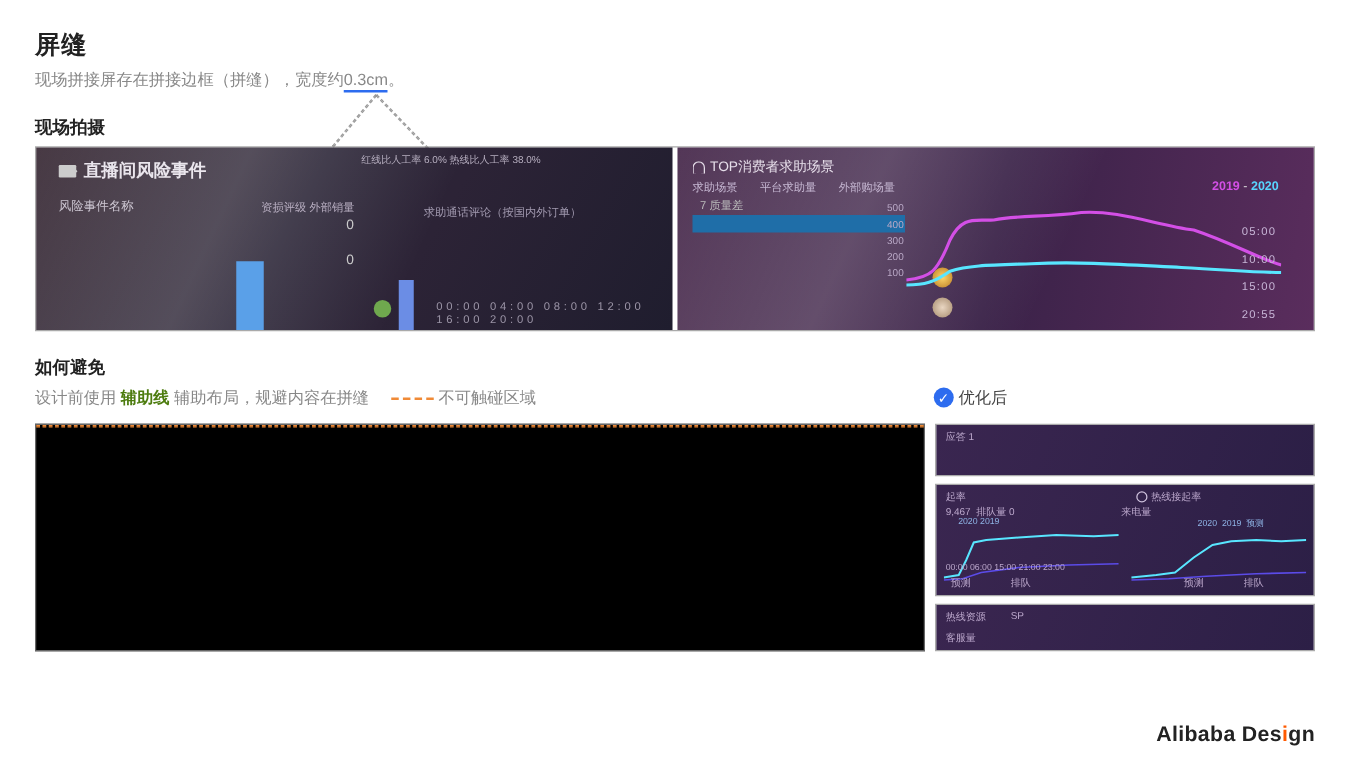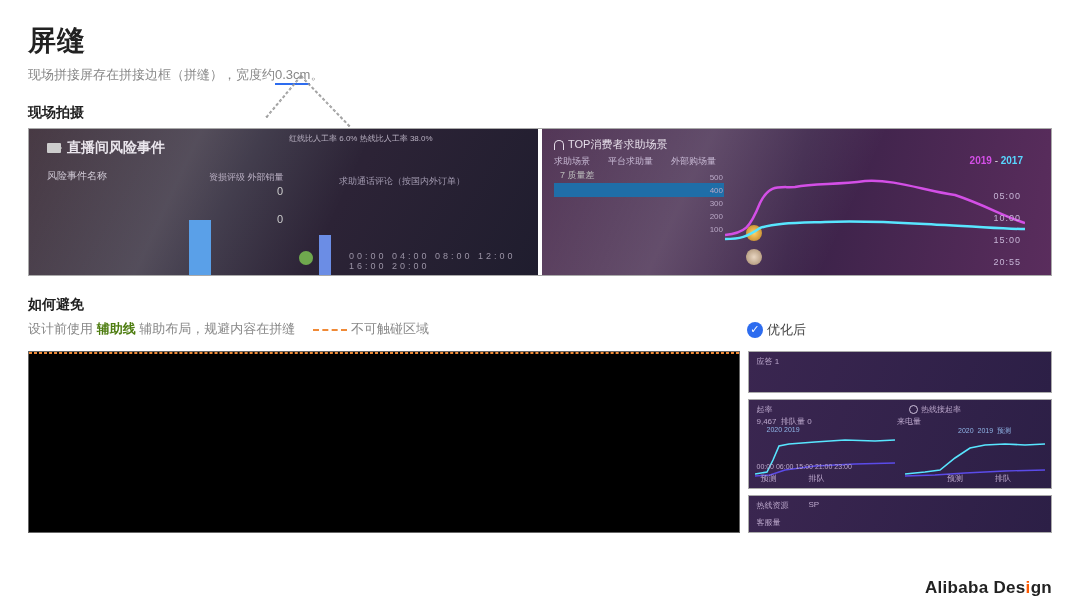--- a/index.html
+++ b/index.html
@@ -5,7 +5,7 @@
   * { margin:0; padding:0; box-sizing:border-box; }
   body { width:1080px; height:608px; background:#fff; font-family:"PingFang SC","Microsoft YaHei",sans-serif; color:#222; position:relative; overflow:hidden; }
   .page { padding:22px 28px 0 28px; }
-  .title { font-size:28px; font-weight:700; letter-spacing:1px; }
+  .title { font-size:20px; font-weight:700; letter-spacing:1px; }
   .subtitle { font-size:13px; color:#888; margin-top:6px; }
   .underline { border-bottom:2px solid #2d6cef; padding-bottom:1px; }
   .section-label { font-size:14px; font-weight:700; margin-top:20px; margin-bottom:6px;font-family:Liberation Serif, serif; }

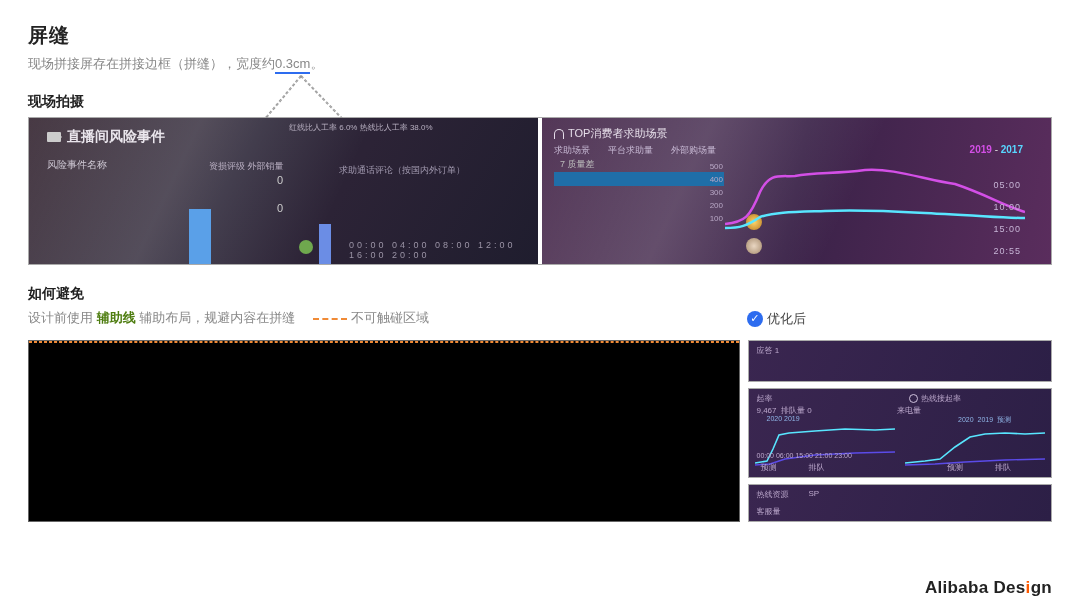--- a/index.html
+++ b/index.html
@@ -129,7 +129,7 @@
         <div>100</div>
       </div>
       <div class="legend">
-        <b class="y19">2019</b><span> - </span><b class="y20">2017</b>
+        <b class="y19">2019</b><span> - </span><b class="y20">2020</b>
       </div>
       <svg class="wave-svg" viewBox="0 0 300 80" preserveAspectRatio="none">
         <path d="M0,62 C20,60 25,55 35,30 C45,10 55,15 70,14 C90,10 110,12 140,8 C170,6 200,18 230,22 C260,32 280,44 300,50" stroke="#d34fe6" stroke-width="2.5" fill="none"></path>

